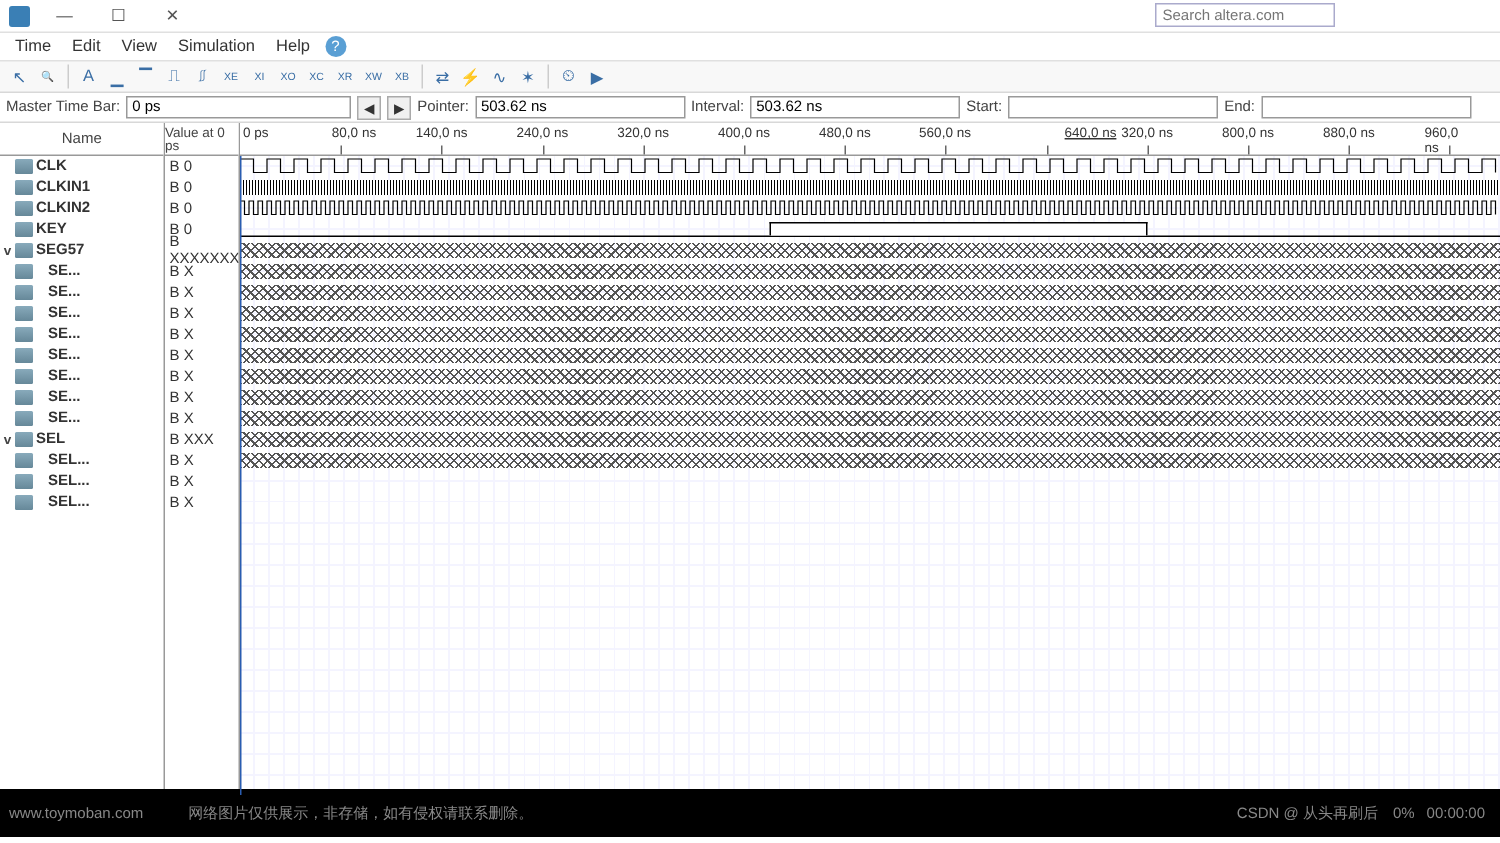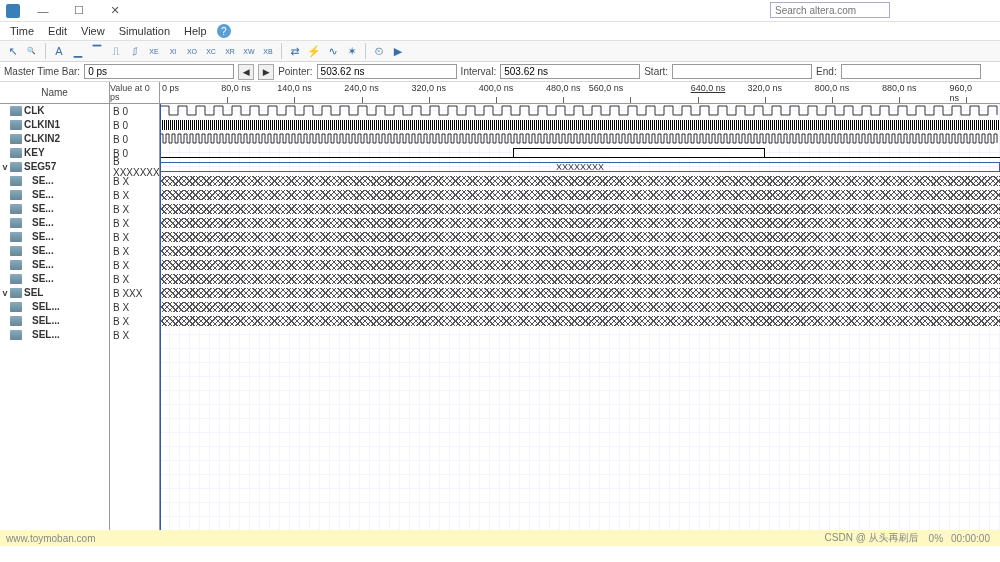--- a/index.html
+++ b/index.html
@@ -252,7 +252,7 @@
         <div class="tline" style="left: 336px;"></div>
         <span class="tick" style="left: 403.2px;">480,0 ns</span>
         <div class="tline" style="left: 403.2px;"></div>
-        <span class="tick" style="left: 446px;">560,0 ns</span>
+        <span class="tick" style="left: 470px;">560,0 ns</span>
         <div class="tline" style="left: 470.4px;"></div>
         <span class="tick" style="left: 548px; text-decoration: underline;">640,0 ns</span>
         <div class="tline" style="left: 537.6px;"></div>

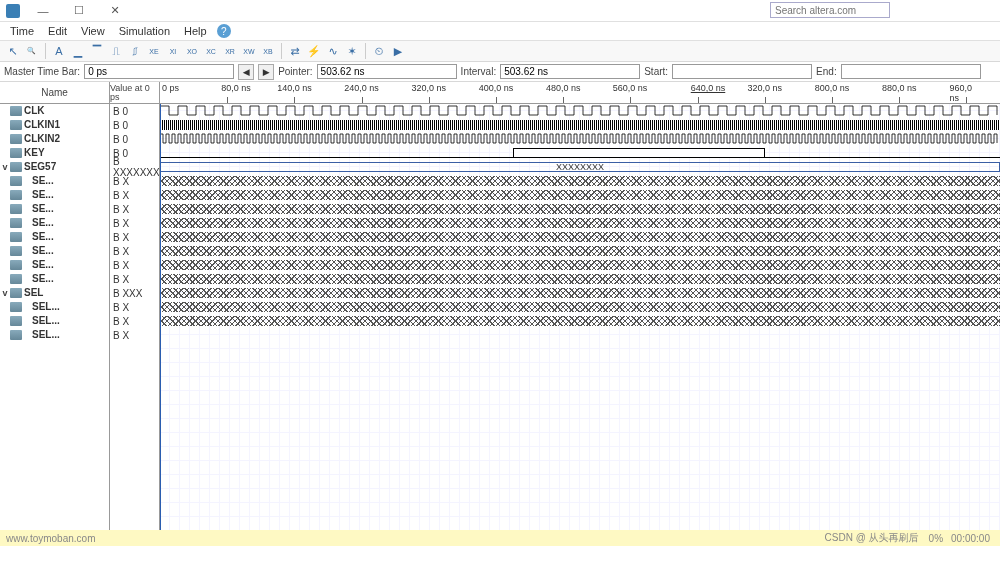--- a/index.html
+++ b/index.html
@@ -254,7 +254,7 @@
         <div class="tline" style="left: 403.2px;"></div>
         <span class="tick" style="left: 470px;">560,0 ns</span>
         <div class="tline" style="left: 470.4px;"></div>
-        <span class="tick" style="left: 548px; text-decoration: underline;">640,0 ns</span>
+        <span class="tick" style="left: 567px; text-decoration: underline;">640,0 ns</span>
         <div class="tline" style="left: 537.6px;"></div>
         <span class="tick" style="left: 604.8px;">320,0 ns</span>
         <div class="tline" style="left: 604.8px;"></div>

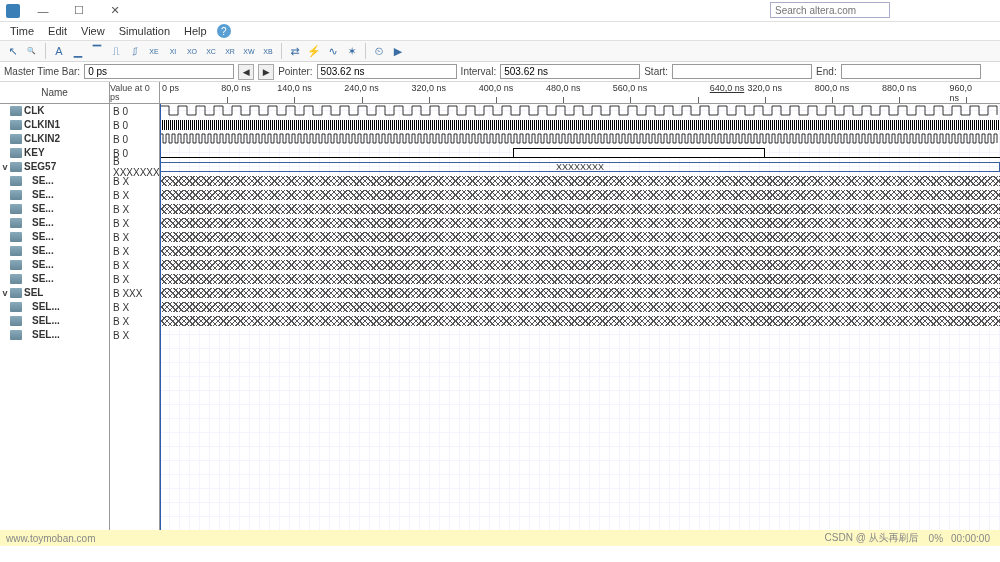--- a/index.html
+++ b/index.html
@@ -286,9 +286,6 @@
           <div class="key-high" style="left:42%;width:30%"></div>
         </div>
         <div class="wave-row">
-          <div class="bus-box">XXXXXXXX</div>
-        </div>
-        <div class="wave-row">
           <div class="hatch"></div>
         </div>
         <div class="wave-row">

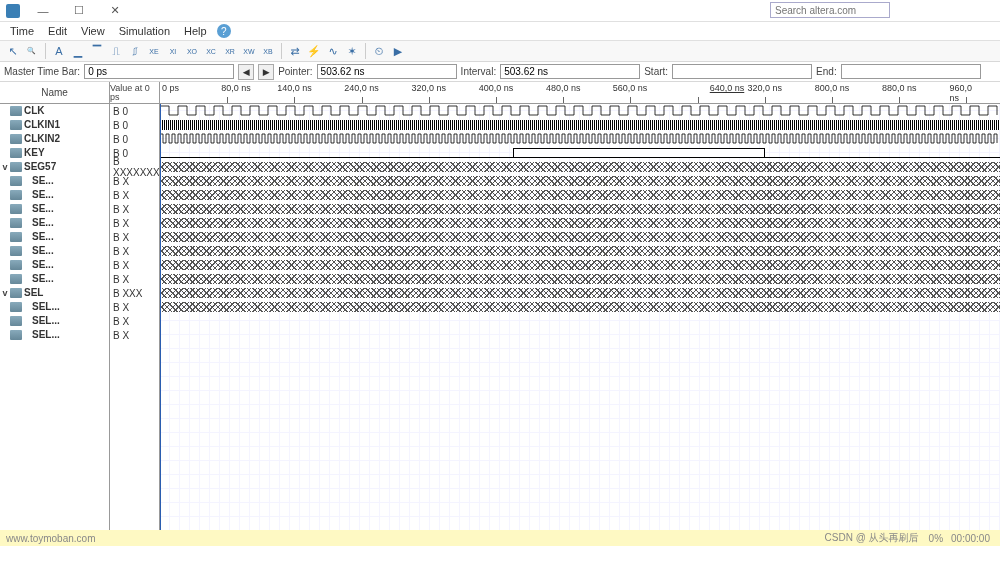--- a/index.html
+++ b/index.html
@@ -50,7 +50,7 @@
 .grid-bg { position: absolute; inset: 0; background-image: repeating-linear-gradient(90deg, transparent 0, transparent 9px, #eef 9px, #eef 10px), repeating-linear-gradient(0deg, transparent 0, transparent 13px, #eef 13px, #eef 14px); pointer-events: none; opacity: 0.6; }
 .scroll-h { height: 14px; background: #f0f0f0; border-top: 1px solid #ccc; display: flex; align-items: center; }
 .scroll-h .thumb { width: 100%; height: 12px; background: #d0d0d0; border: 1px solid #aaa; }
-.footer { position: absolute; bottom: 16px; left: 0; right: 0; height: 16px; display: flex; align-items: center; padding: 0 6px; font-size: 10px; color: #888; background: #fef9c3; }
+.footer { position: absolute; bottom: 4px; left: 0; right: 0; height: 16px; display: flex; align-items: center; padding: 16px 6px; font-size: 10px; color: #888; background: #000000; }
 .footer .wm1 { }
 .footer .wm2 { margin-left: 30px; }
 .footer .spacer { flex: 1; }

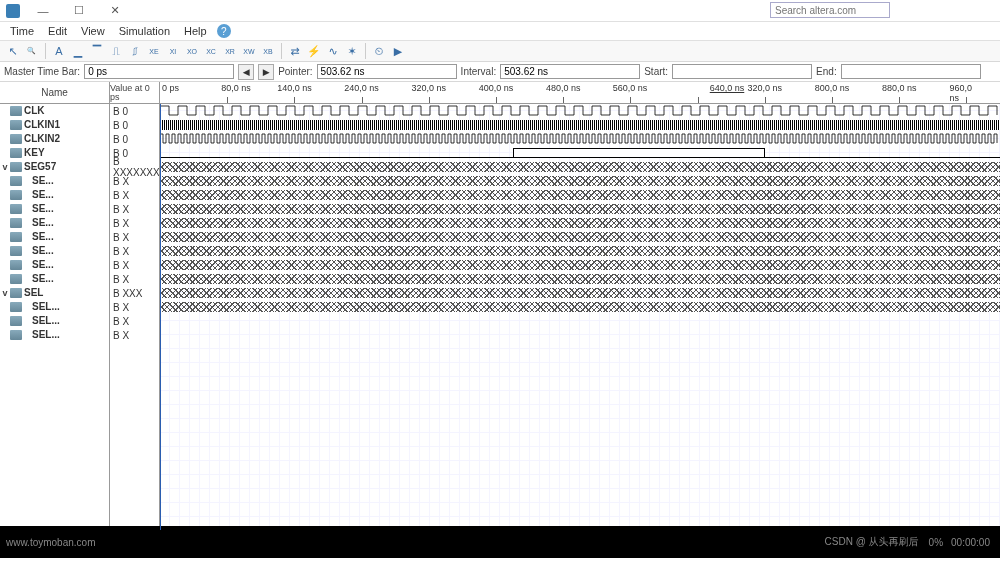--- a/index.html
+++ b/index.html
@@ -328,6 +328,7 @@
 
 <div class="footer">
   <span class="wm1">www.toymoban.com</span>
+  <span class="wm2">网络图片仅供展示，非存储，如有侵权请联系删除。</span>
   <span class="spacer"></span>
   <span class="csdn">CSDN @ 从头再刷后</span>
   <span class="pct">0%</span>

